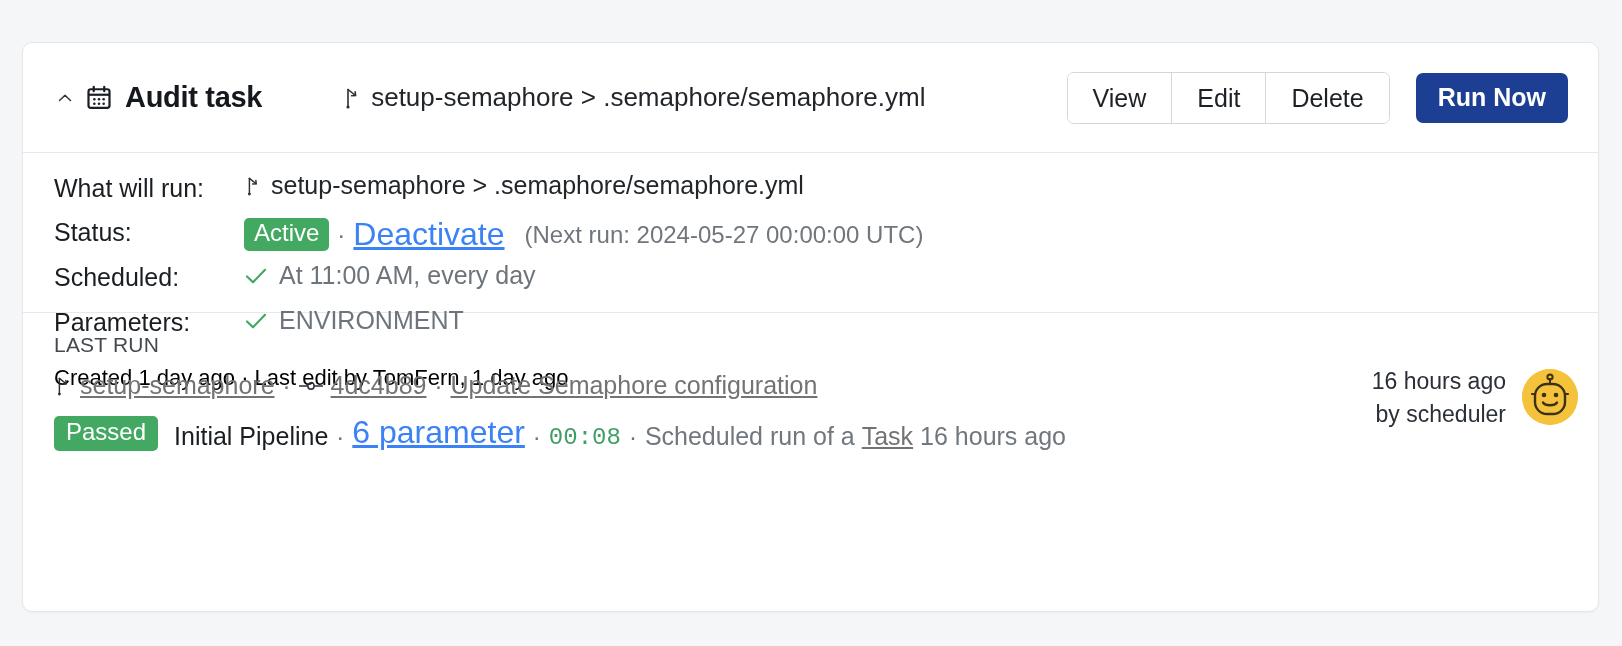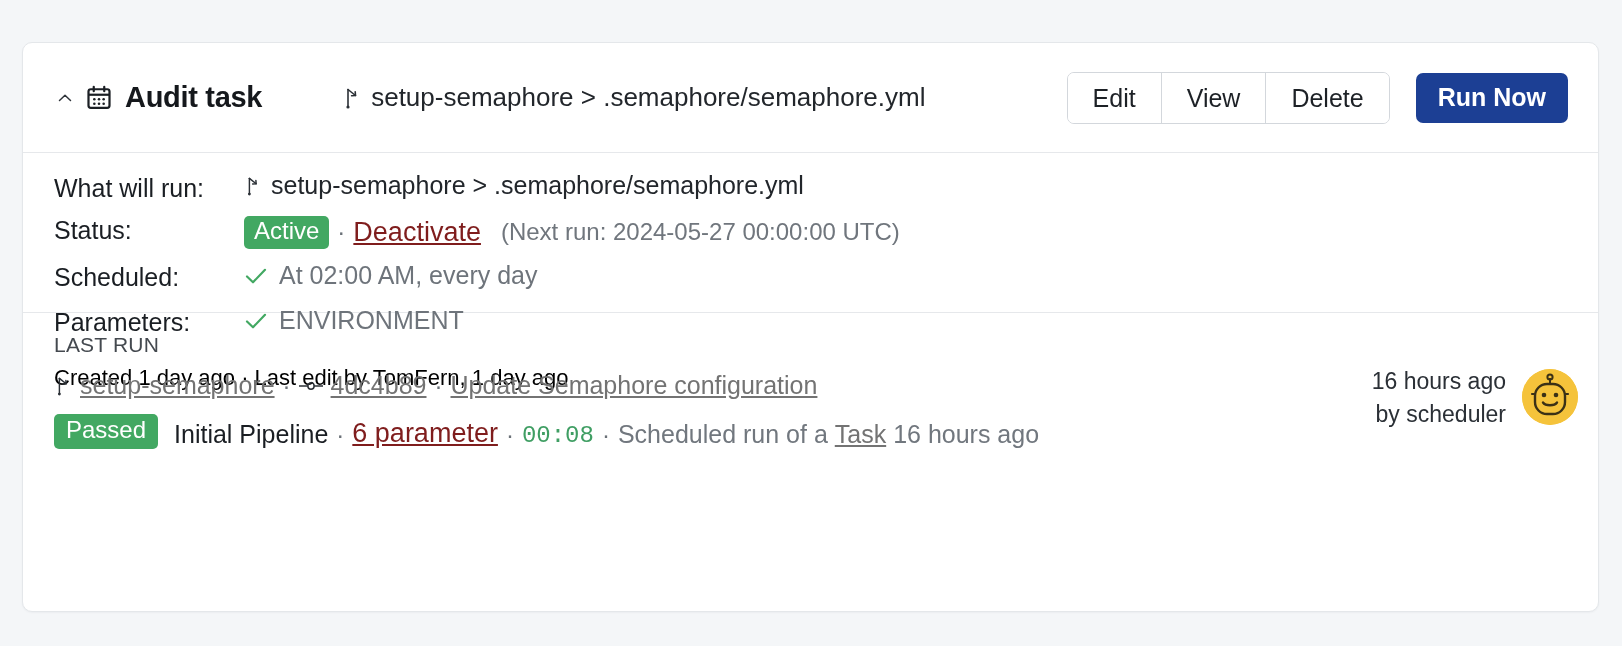--- a/index.html
+++ b/index.html
@@ -341,8 +341,8 @@
 
     <div class="btn-group">
       <div class="seg">
+        <button class="seg-btn">View</button>
         <button class="seg-btn">Edit</button>
-        <button class="seg-btn">View</button>
         <button class="seg-btn">Delete</button>
       </div>
       <button class="btn-primary">Run Now</button>

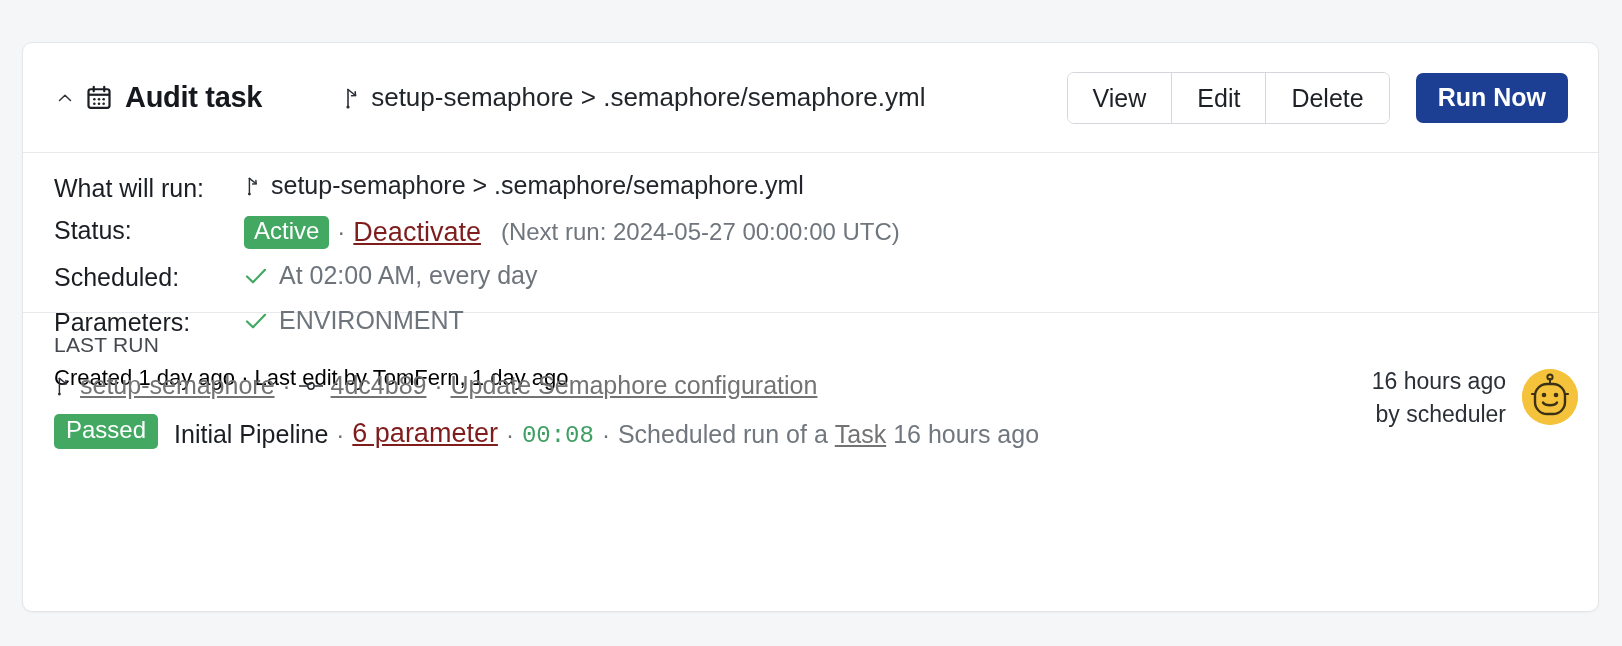--- a/index.html
+++ b/index.html
@@ -175,9 +175,9 @@
   .dot-sep { color: #6b7178; margin: 0 8px; font-size: 24px; }
 
   .link-plain {
-    color: #7f1d1d;
+    color: #3b82f6;
     text-decoration: underline;
-    font-size: 27px;
+    font-size: 32px;
     cursor: pointer;
   }
 

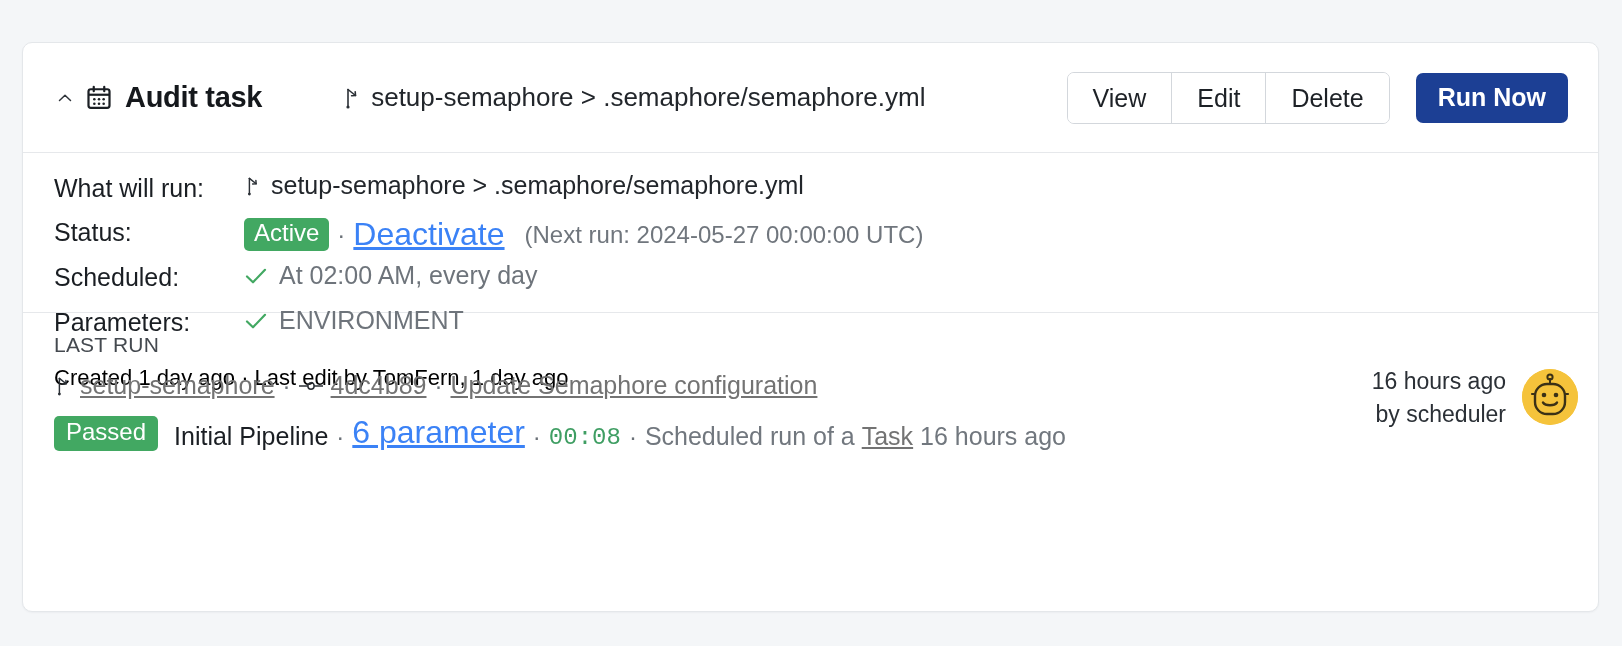--- a/index.html
+++ b/index.html
@@ -384,7 +384,7 @@
             <path d="M3 10.5L9 16.3L21 3.8" stroke="#42a862" stroke-width="2.2" stroke-linecap="round" stroke-linejoin="round"></path>
           </svg>
         </span>
-        <span class="muted-val">At 02:00 AM, every day</span>
+        <span class="muted-val">At 11:00 AM, every day</span>
       </span>
     </div>
 

